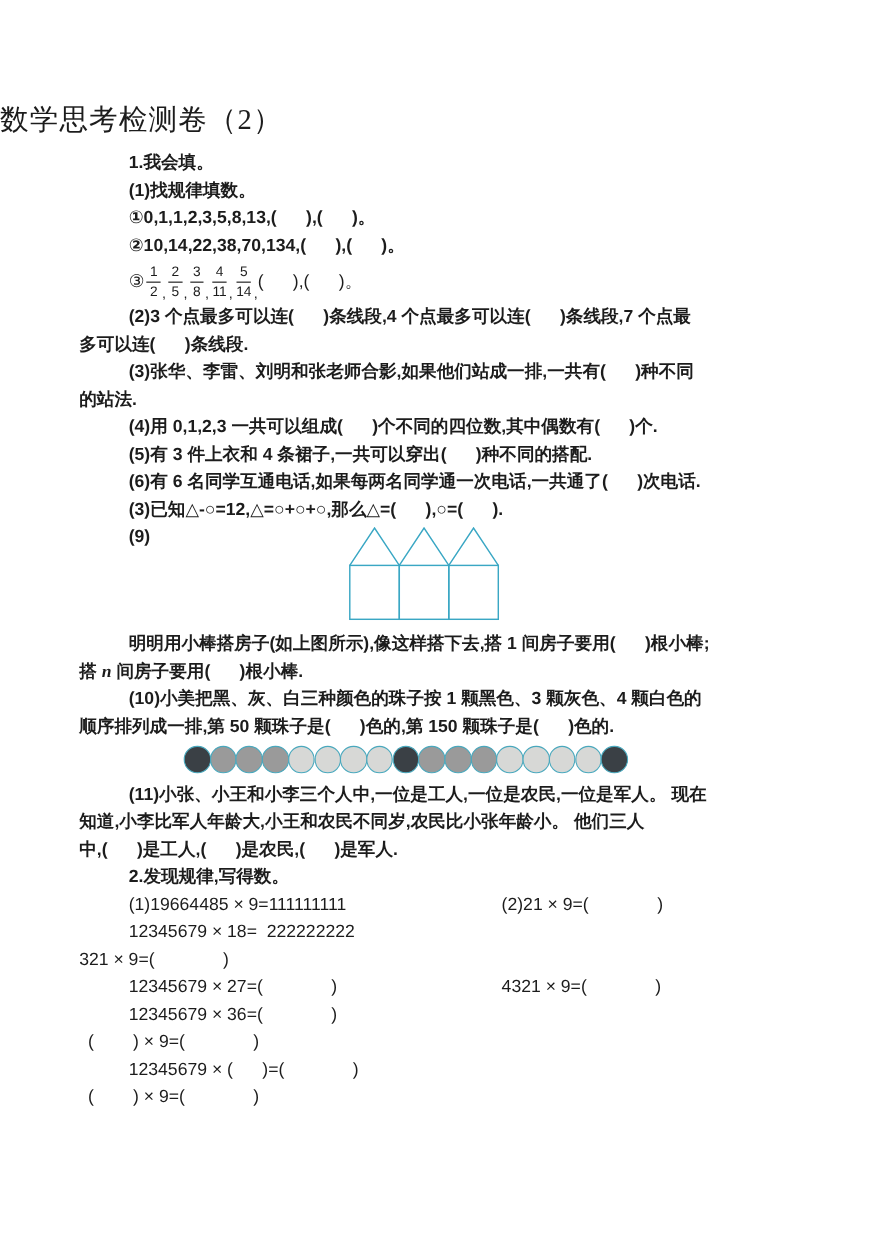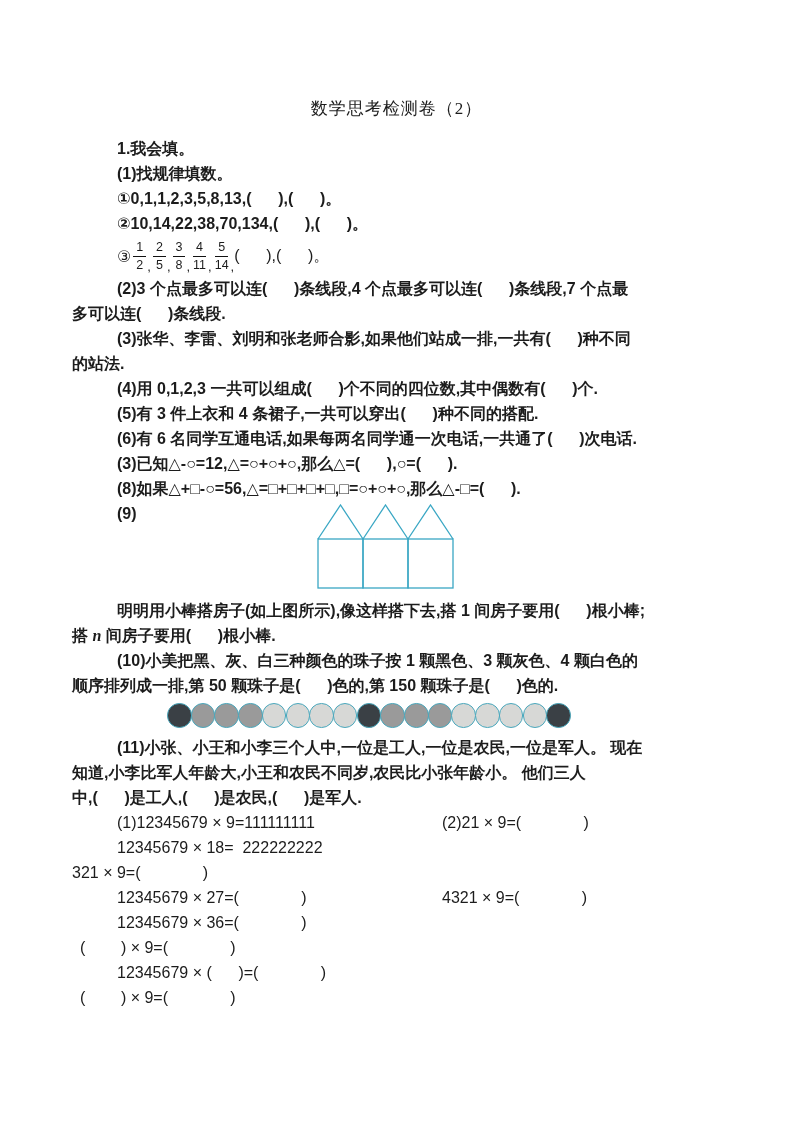--- a/index.html
+++ b/index.html
@@ -9,7 +9,7 @@
   }
   .page{position:absolute;inset:0;}
   .title{
-    margin-top:96px;text-align:center;font-size:17px;line-height:26px;
+    margin-top:96px;font-size:26px;line-height:26px;
     font-family:"Liberation Serif","DejaVu Serif",serif;letter-spacing:1px;
   }
   .content{margin:14px 0 0 72px;width:640px;font-size:16px;}

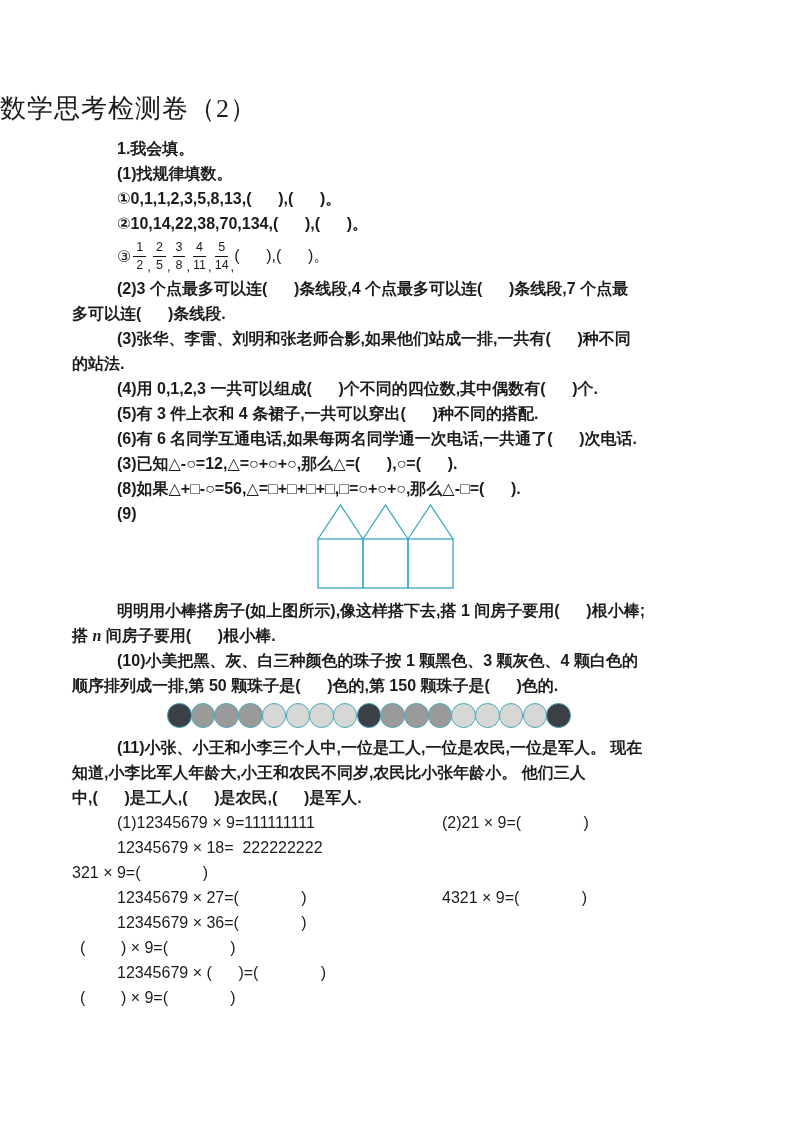--- a/index.html
+++ b/index.html
@@ -70,7 +70,6 @@
     <div class="ln ind">(5)有 3 件上衣和 4 条裙子,一共可以穿出(      )种不同的搭配.</div>
     <div class="ln ind">(6)有 6 名同学互通电话,如果每两名同学通一次电话,一共通了(      )次电话.</div>
     <div class="ln ind">(3)已知△-○=12,△=○+○+○,那么△=(      ),○=(      ).</div>
-    <div class="ln ind">(8)如果△+□-○=56,△=□+□+□+□,□=○+○+○,那么△-□=(      ).</div>
     <div class="ln ind">(9)</div>
 
     <div class="housewrap">

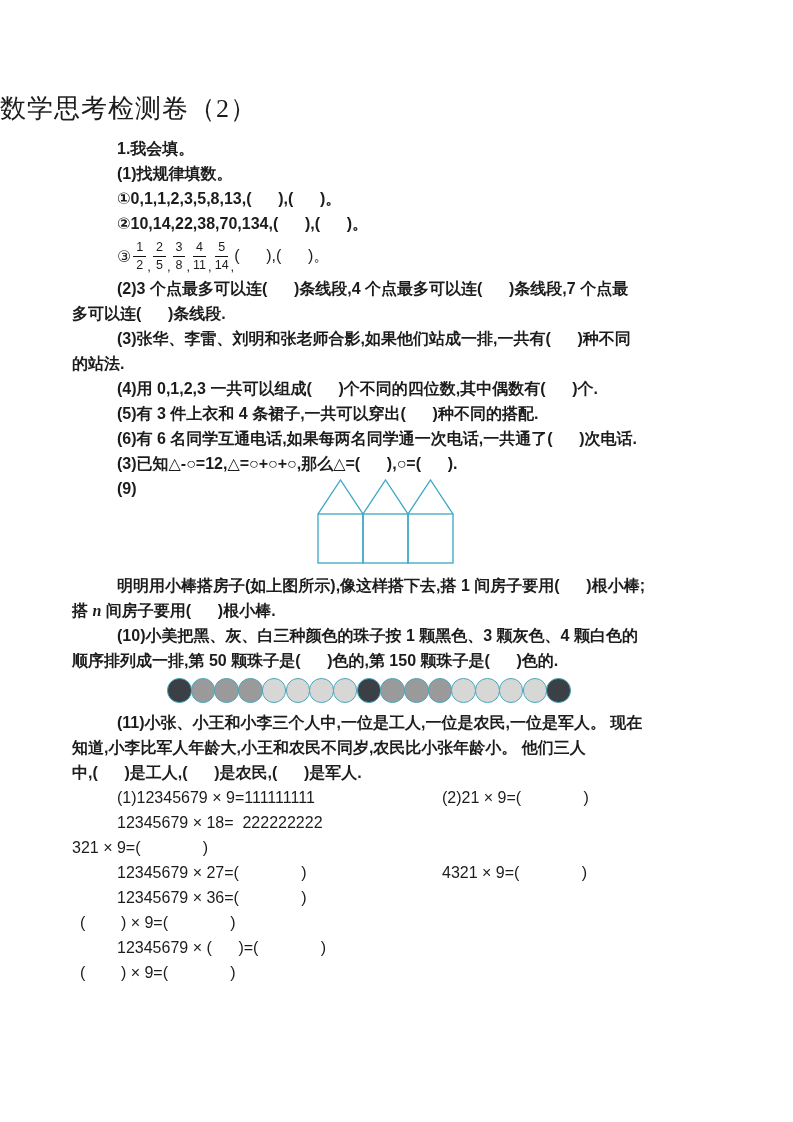--- a/index.html
+++ b/index.html
@@ -116,6 +116,7 @@
     <div class="ln">知道,小李比军人年龄大,小王和农民不同岁,农民比小张年龄小。 他们三人</div>
     <div class="ln">中,(      )是工人,(      )是农民,(      )是军人.</div>
 
+    <div class="ln ind b">2.发现规律,写得数。</div>
 
     <div class="row ind"><span>(1)12345679 × 9=111111111</span><span class="colr">(2)21 × 9=(              )</span></div>
     <div class="row ind"><span>12345679 × 18=  222222222</span></div>

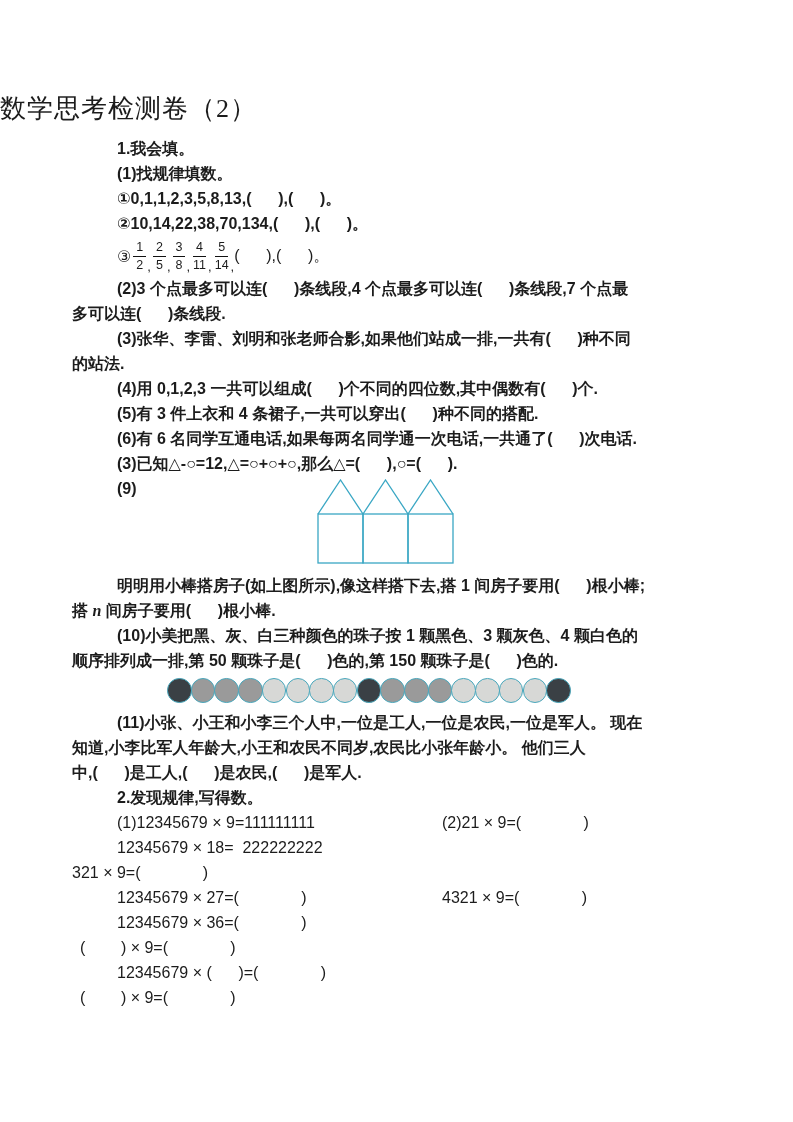--- a/index.html
+++ b/index.html
@@ -118,7 +118,7 @@
 
     <div class="ln ind b">2.发现规律,写得数。</div>
 
-    <div class="row ind"><span>(1)12345679 × 9=111111111</span><span class="colr">(2)21 × 9=(              )</span></div>
+    <div class="row ind"><span>(1)19664485 × 9=111111111</span><span class="colr">(2)21 × 9=(              )</span></div>
     <div class="row ind"><span>12345679 × 18=  222222222</span></div>
     <div class="row"><span>321 × 9=(              )</span></div>
     <div class="row ind"><span>12345679 × 27=(              )</span><span class="colr">4321 × 9=(              )</span></div>

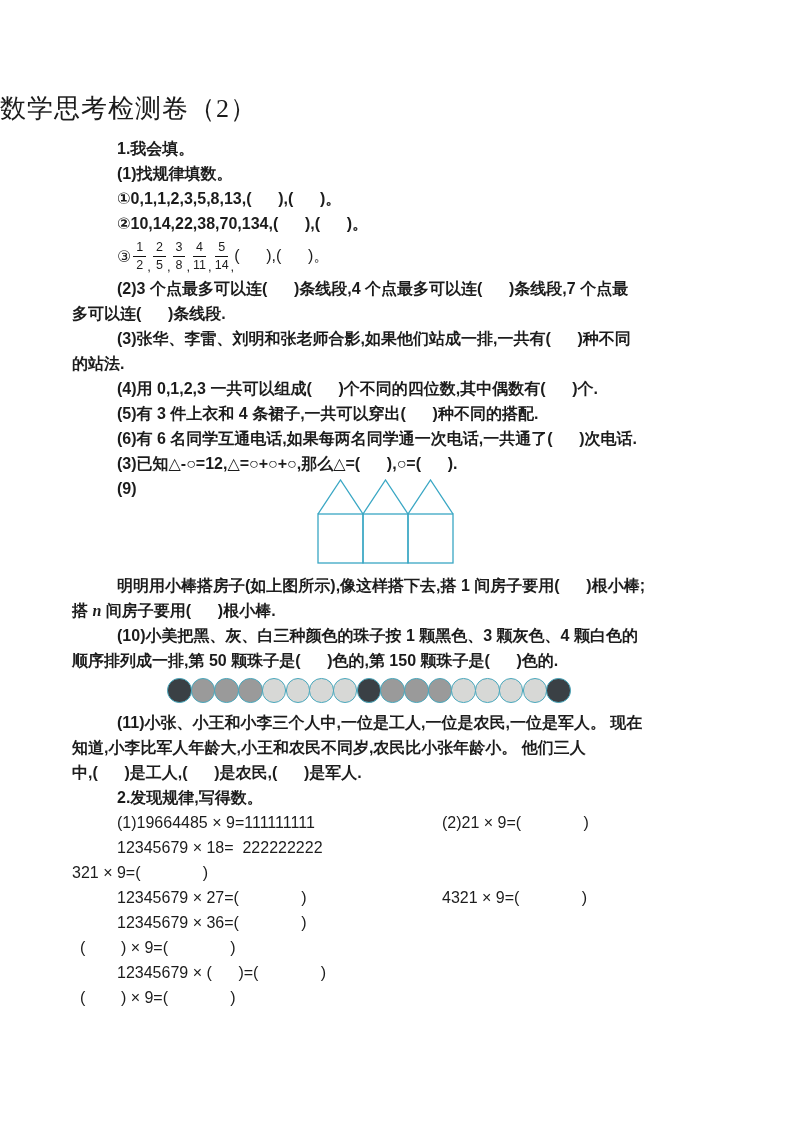--- a/index.html
+++ b/index.html
@@ -36,7 +36,7 @@
   .bead-white{background:var(--bead-white,#d7d8d6);}
   
   .row{position:relative;white-space:pre;line-height:25px;height:25px;}
-  .row .colr{position:absolute;left:370px;top:0;white-space:pre;}
+  .row .colr{position:absolute;left:384px;top:0;white-space:pre;}
 </style>
 </head>
 <body>

